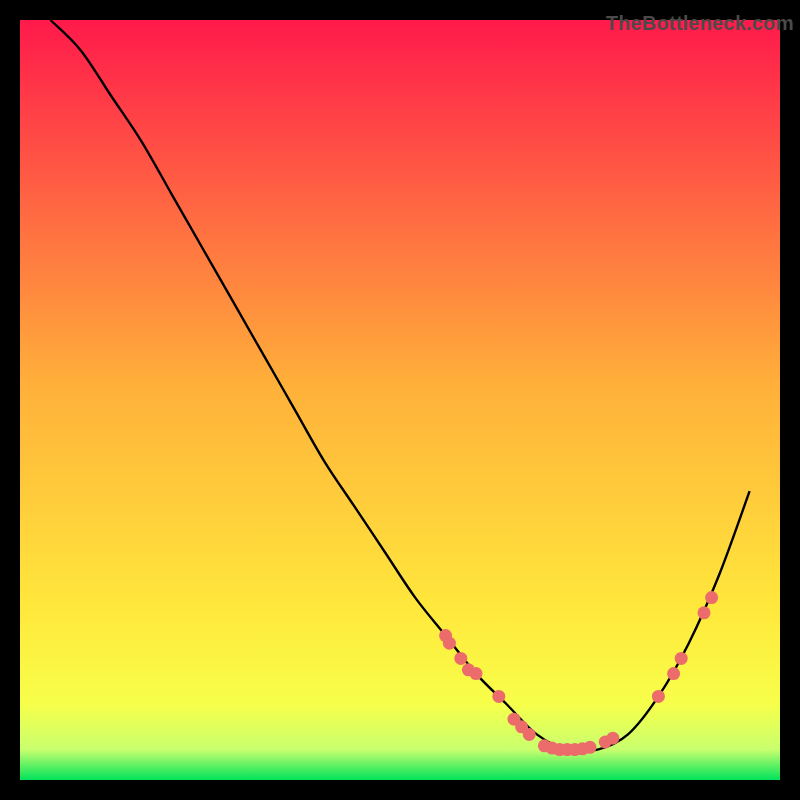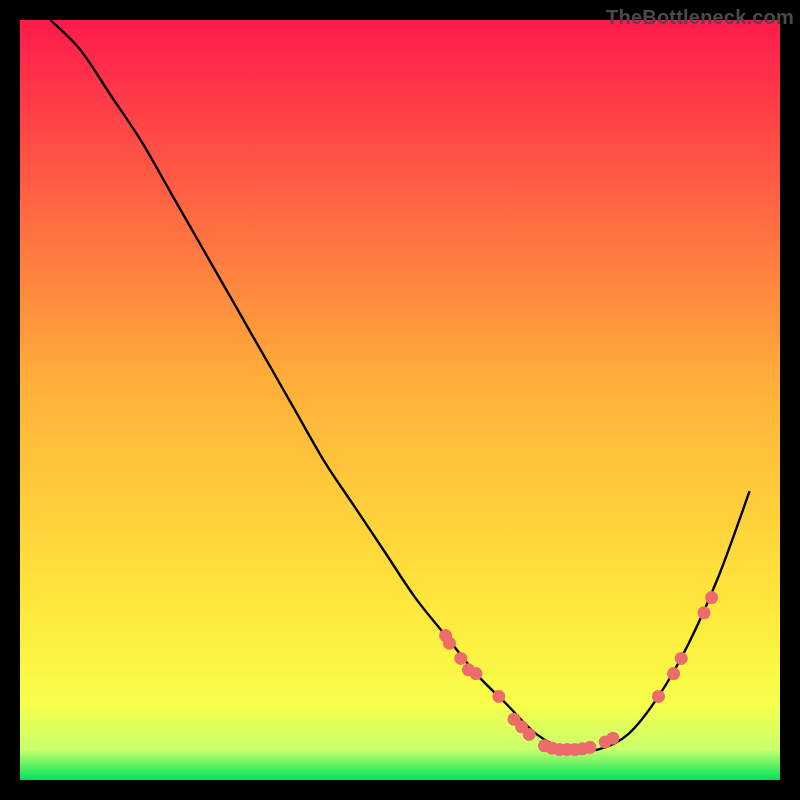--- a/index.html
+++ b/index.html
@@ -28,7 +28,7 @@
   }
   .watermark {
     position: absolute;
-    top: 6px;
+    top: 12px;
     right: 6px;
     color: #4a4a4a;
     font-size: 20px;

